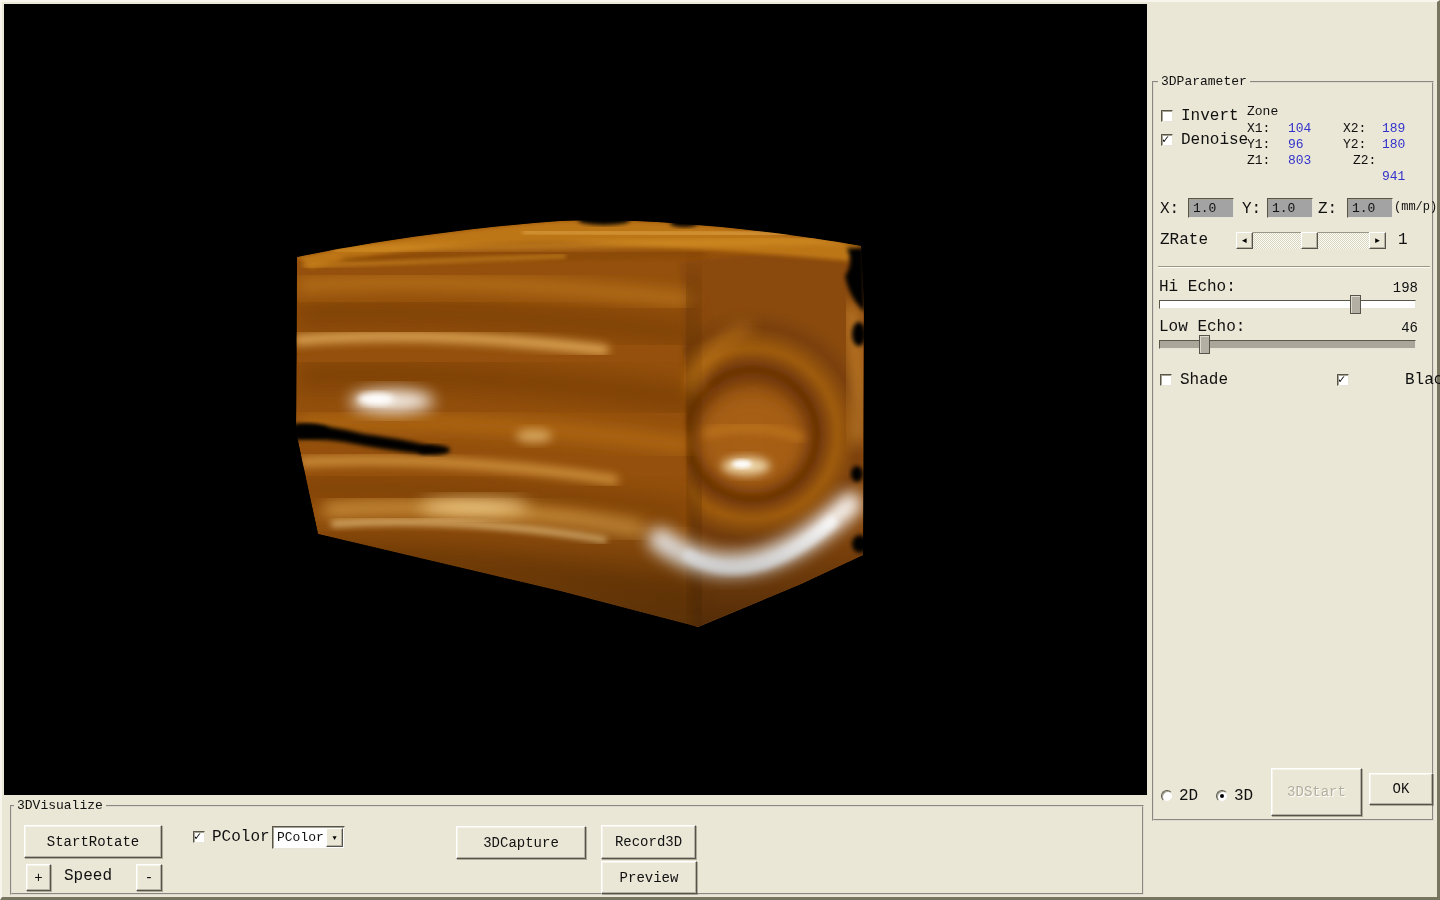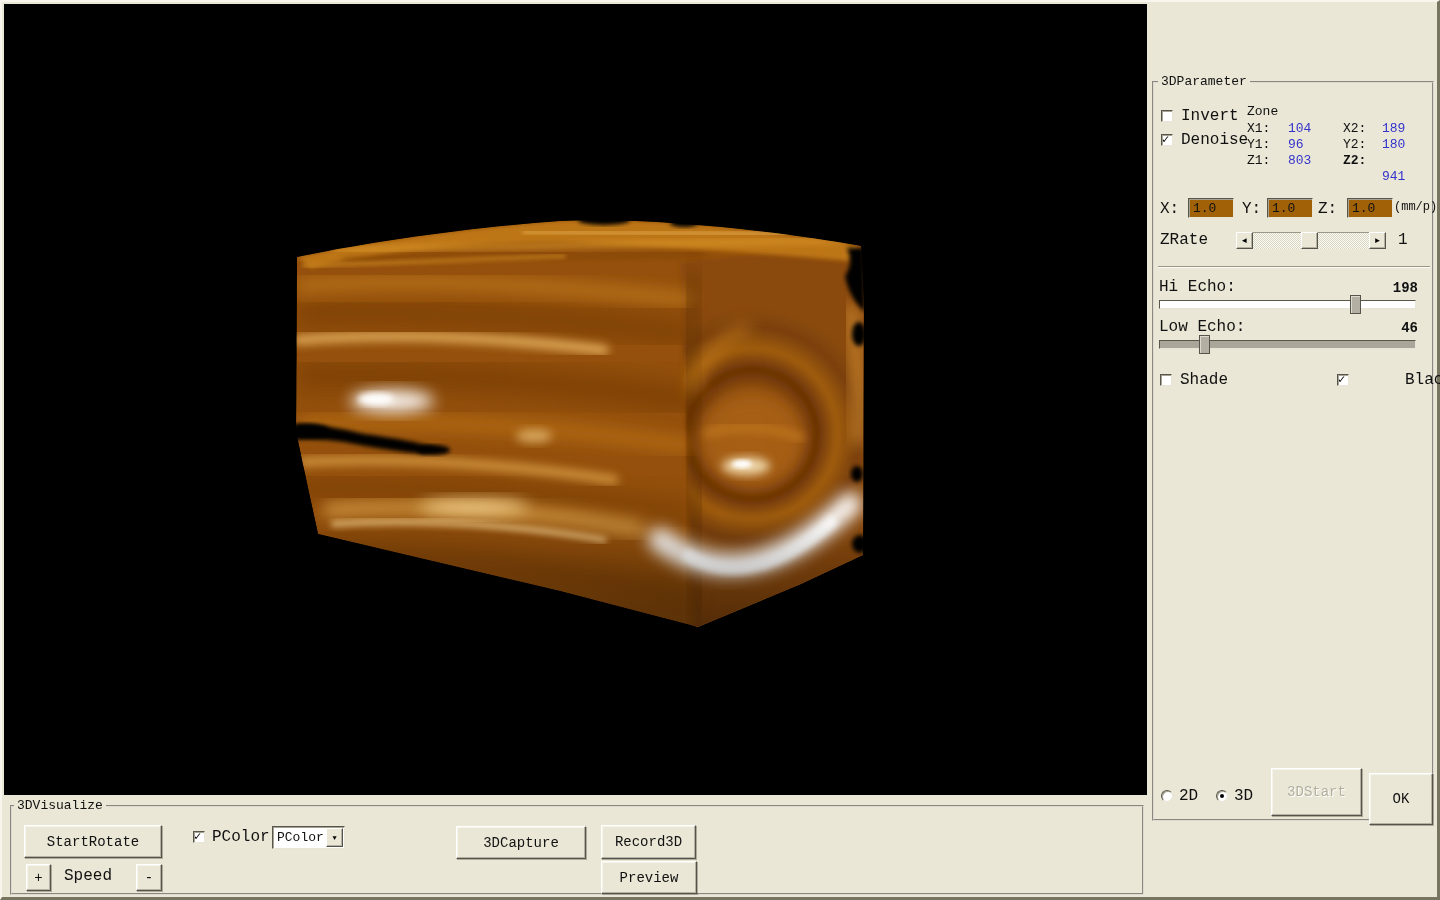--- a/index.html
+++ b/index.html
@@ -167,7 +167,7 @@
     <div class="lbl sm blue" style="left:228px;top:55px;">180</div>
     <div class="lbl sm" style="left:93px;top:71px;">Z1:</div>
     <div class="lbl sm blue" style="left:134px;top:71px;">803</div>
-    <div class="lbl sm" style="left:189px;top:71px;font-weight:bold;">Z2:</div>
+    <div class="lbl sm" style="left:199px;top:71px;">Z2:</div>
     <div class="lbl sm blue" style="left:228px;top:71px;margin-top:16px;">941</div>
 
     <div class="lbl" style="left:6px;top:119px;">X:</div>

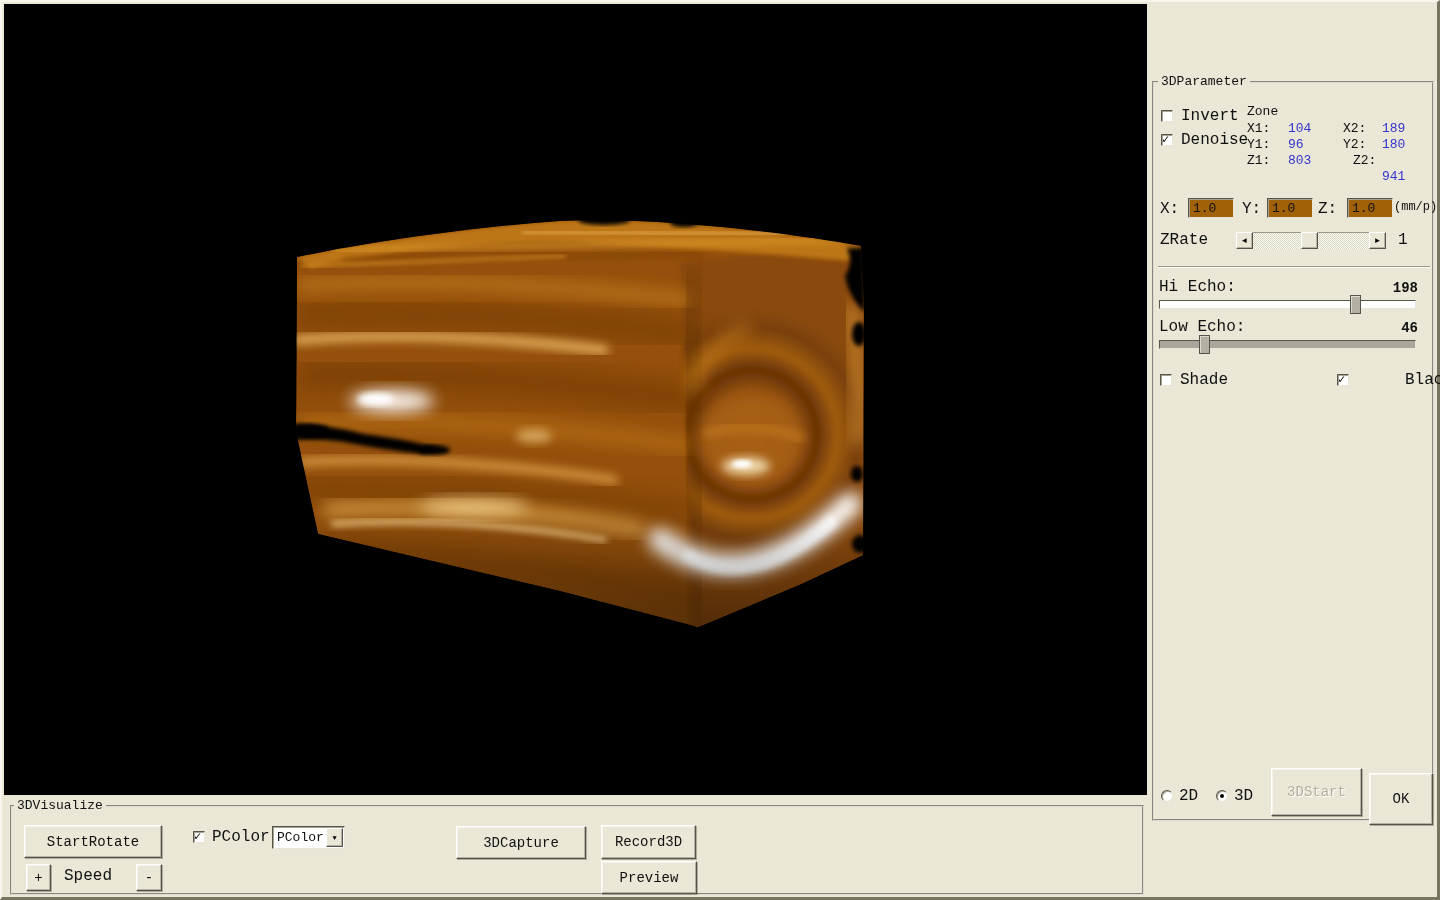--- a/index.html
+++ b/index.html
@@ -24,7 +24,7 @@
   .radio{position:absolute;width:12px;height:12px;border-radius:50%;background:#fff;box-sizing:border-box;
     border:1px solid;border-color:#58564a #e8e5d8 #e8e5d8 #58564a;box-shadow:inset 1px 1px 0 #a7a394;}
   .dot{position:absolute;left:3px;top:3px;width:4px;height:4px;border-radius:50%;background:#000;}
-  .field{position:absolute;background:#a16207;box-sizing:border-box;color:#111;
+  .field{position:absolute;background:#a3a3a3;box-sizing:border-box;color:#111;
     border:1px solid;border-color:#58564a #e8e5d8 #e8e5d8 #58564a;box-shadow:inset 1px 1px 0 #a7a394;
     font-family:"Liberation Mono",monospace;font-size:13px;padding:1px 0 0 4px;}
   input.field{outline:none;}

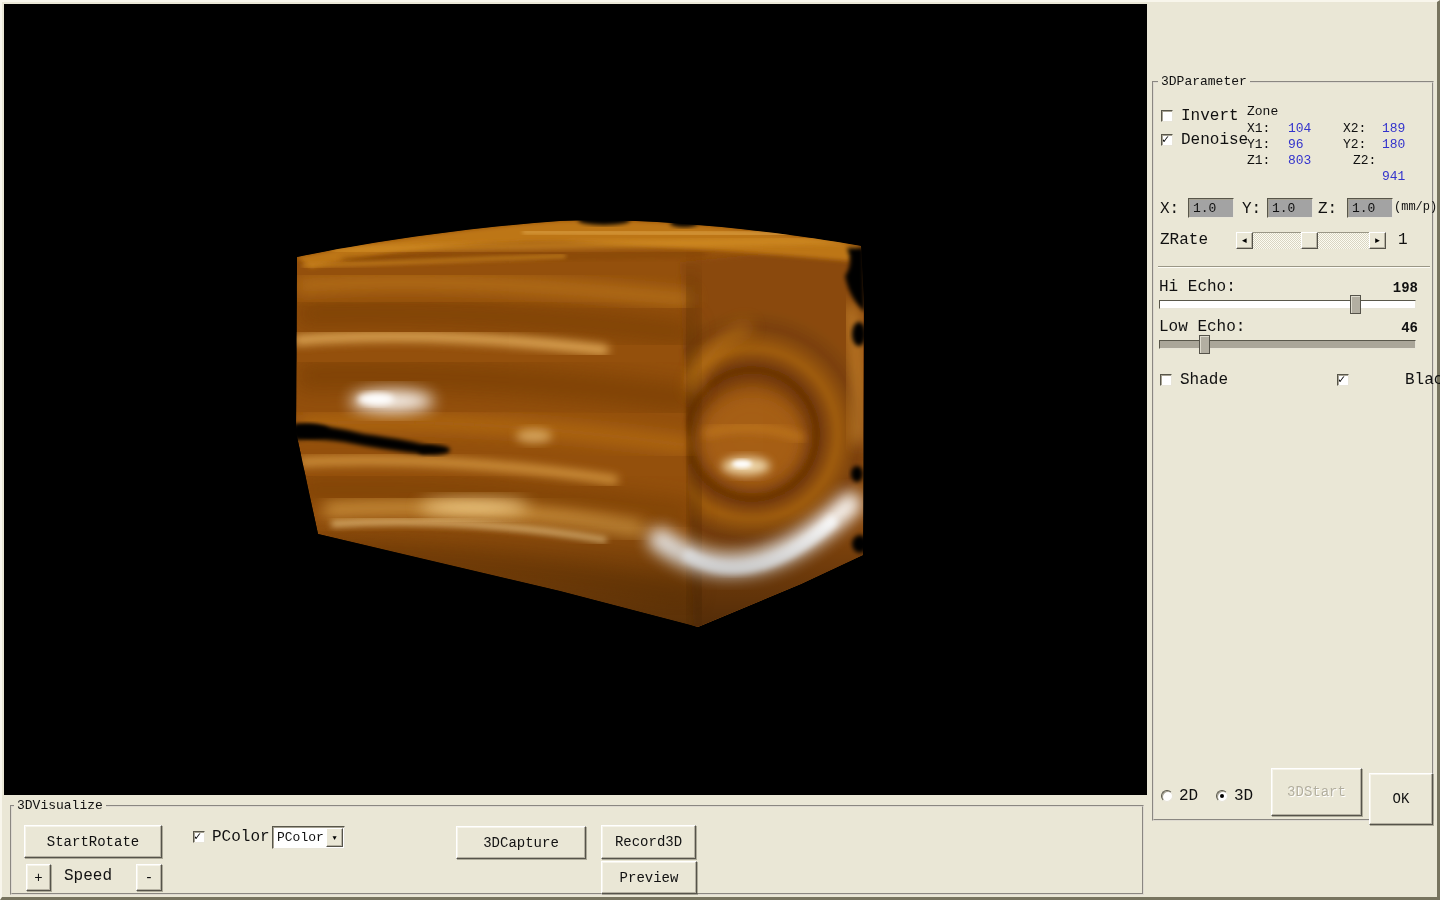--- a/index.html
+++ b/index.html
@@ -49,7 +49,7 @@
   .combo-btn{position:absolute;right:1px;top:1px;bottom:1px;width:17px;display:flex;align-items:center;justify-content:center;
     font-size:7px;color:#000;background:#eae7d6;box-sizing:border-box;
     border:1px solid;border-color:#ffffff #55534a #55534a #ffffff;box-shadow:inset -1px -1px 0 #b6b2a3;}
-  .val-right{position:absolute;font-size:14px;color:#111;text-align:right;font-weight:bold;}
+  .val-right{position:absolute;font-size:14px;color:#111;text-align:right;}
 </style>
 </head>
 <body>

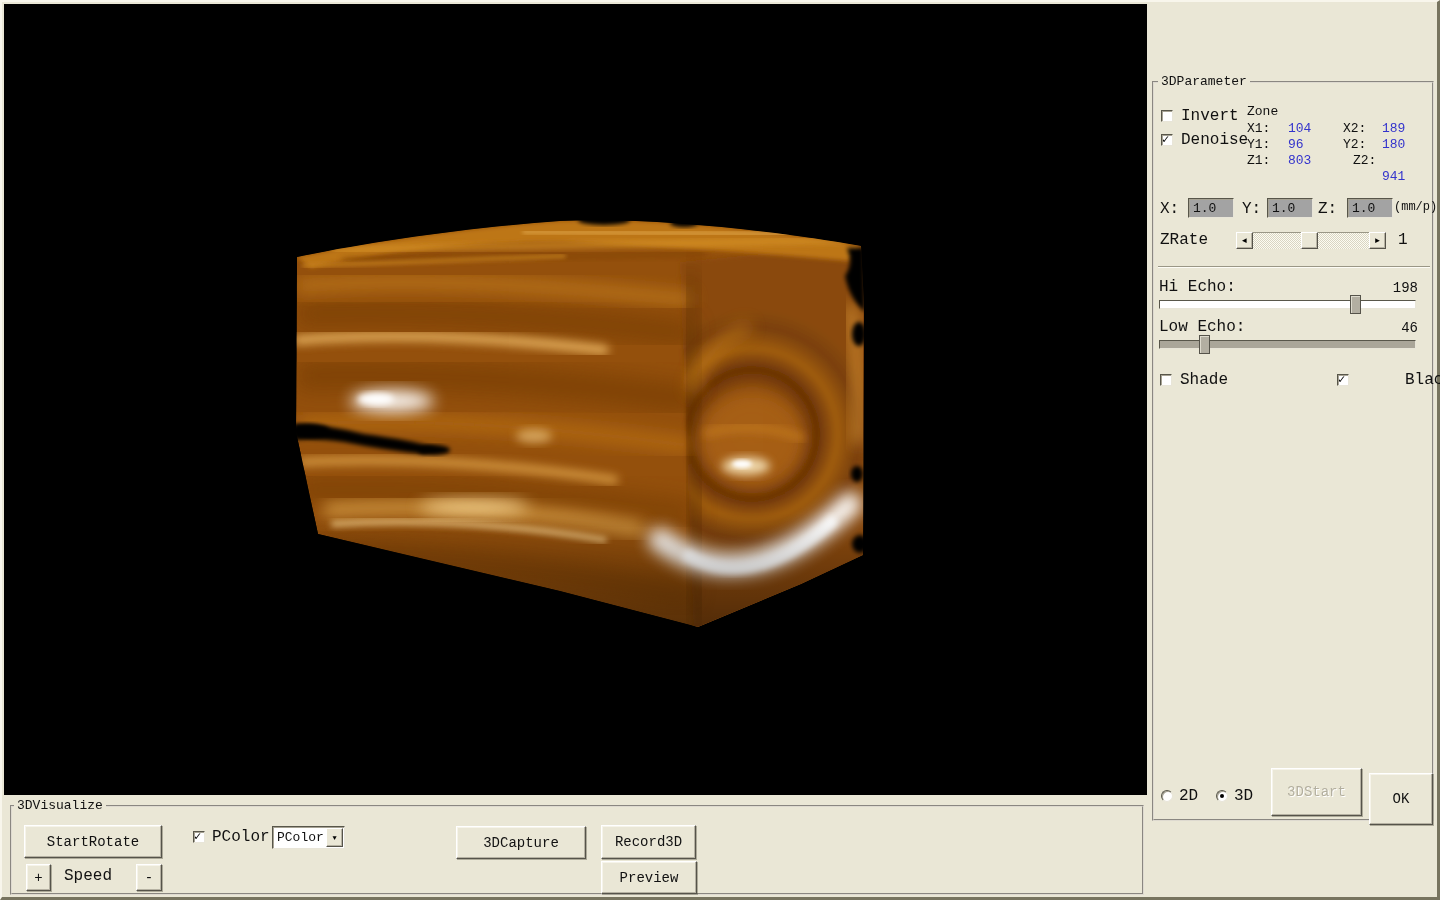--- a/index.html
+++ b/index.html
@@ -218,7 +218,7 @@
     <div class="lbl" style="left:80px;top:706px;">3D</div>
 
     <div class="btn disabled" style="left:117px;top:685px;width:91px;height:48px;font-size:14px;">3DStart</div>
-    <div class="btn" style="left:215px;top:690px;width:64px;height:52px;text-align:center;">OK</div>
+    <div class="btn" style="left:215px;top:690px;width:64px;height:32px;text-align:center;">OK</div>
   </div>
 
   <div class="group" style="left:8px;top:803px;width:1134px;height:90px;">

